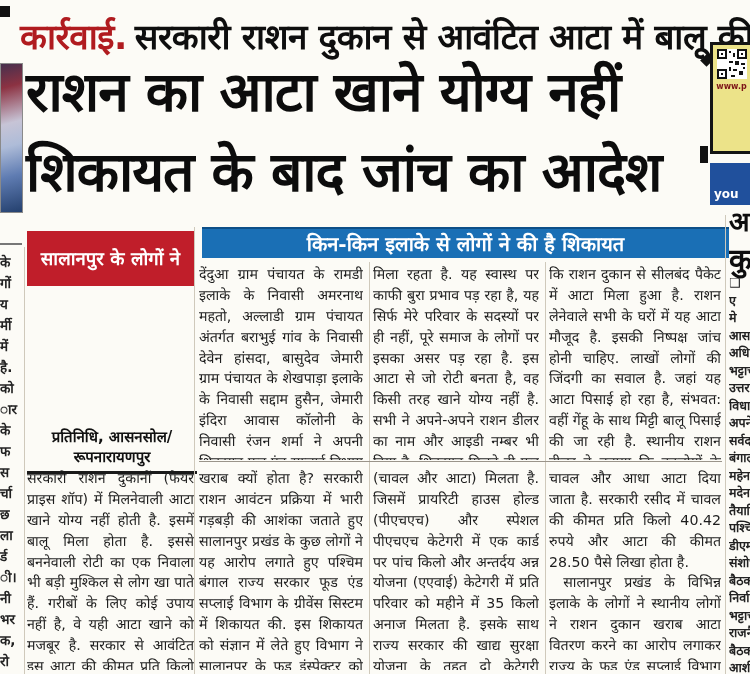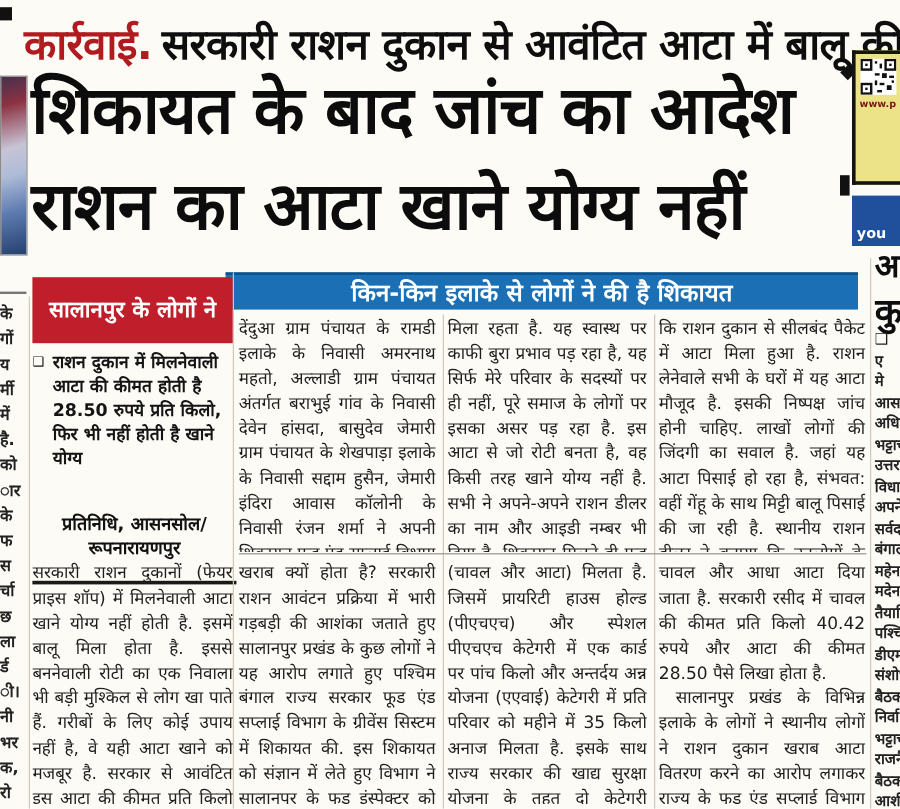--- a/index.html
+++ b/index.html
@@ -134,8 +134,8 @@
 </div>
 
 <div class="abs headline">
+  <div>राशन का आटा खाने योग्य नहीं</div>
   <div>शिकायत के बाद जांच का आदेश</div>
-  <div>राशन का आटा खाने योग्य नहीं</div>
 </div>
 
 <div class="abs diamond-mark"></div>

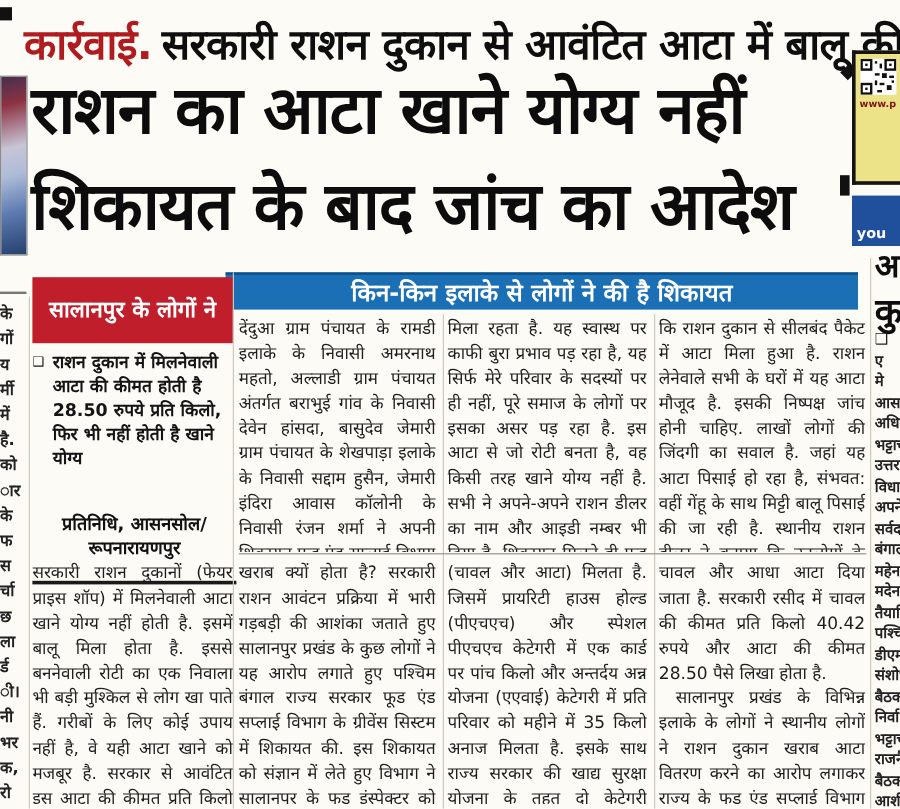--- a/index.html
+++ b/index.html
@@ -53,7 +53,7 @@
 
   
   .section-bar{
-    left:188px;top:227px;width:527px;height:31px;background:#1a6fb5;border-top:2px solid #0d4f88;
+    left:202px;top:227px;width:527px;height:31px;background:#1a6fb5;border-top:2px solid #0d4f88;
     box-sizing:border-box;display:flex;align-items:center;justify-content:center;
     color:#fff;font-size:20px;font-weight:800;
   }

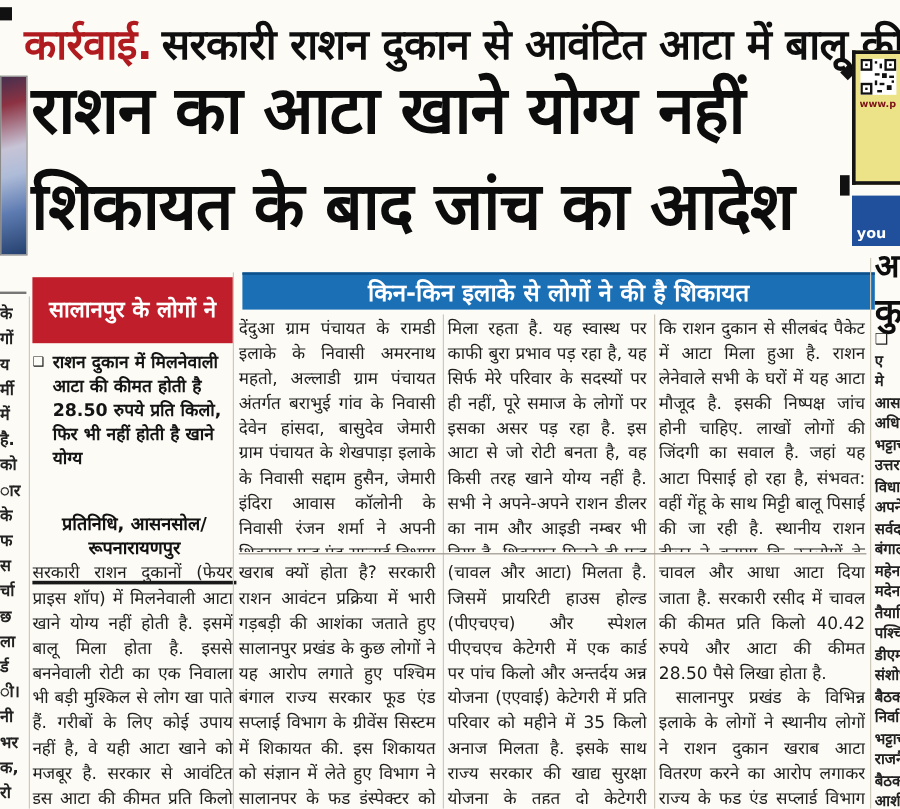--- a/index.html
+++ b/index.html
@@ -203,10 +203,6 @@
 </div>
 
 <div class="abs bullets">
-  <div class="bullet">
-    <span class="sq"></span>
-    <span>राशन दुकान में मिलनेवाली आटा की कीमत होती है 28.50 रुपये प्रति किलो, फिर भी नहीं होती है खाने योग्य</span>
-  </div>
 </div>
 
 <div class="abs byline">प्रतिनिधि, आसनसोल/रूपनारायणपुर</div>

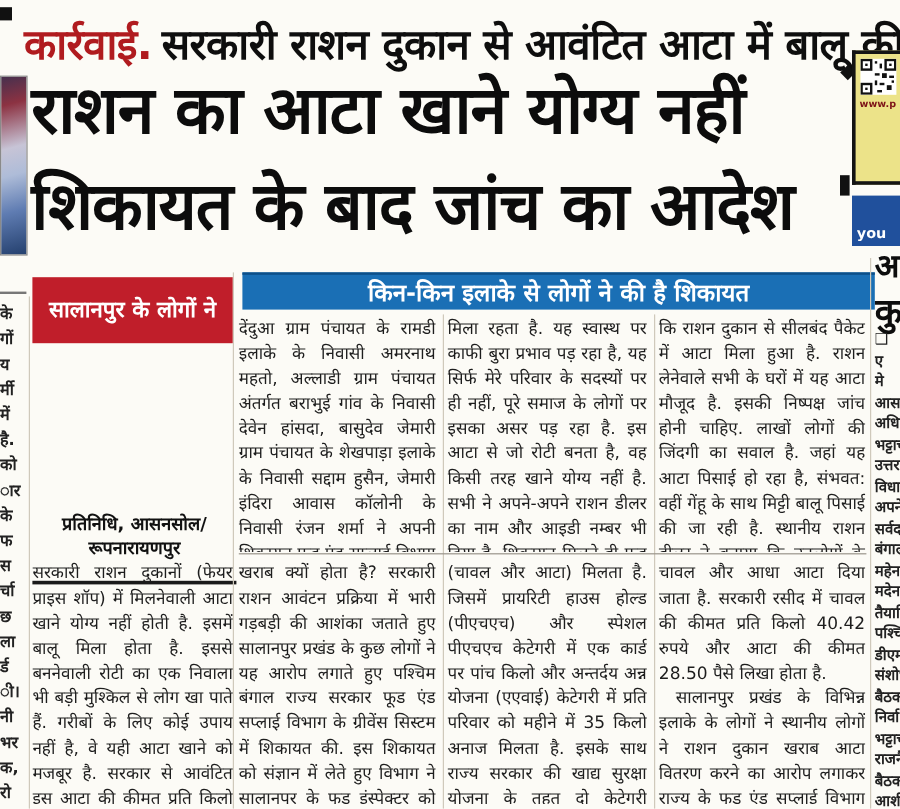--- a/index.html
+++ b/index.html
@@ -71,7 +71,7 @@
   .byline{
     left:27px;top:426px;width:170px;text-align:center;
     font-size:15px;font-weight:800;color:#111;
-    border-bottom:3px solid #1a1a1a;padding-bottom:18px;
+    border-bottom:3px solid #1a1a1a;padding-bottom:5px;
   }
 
   

